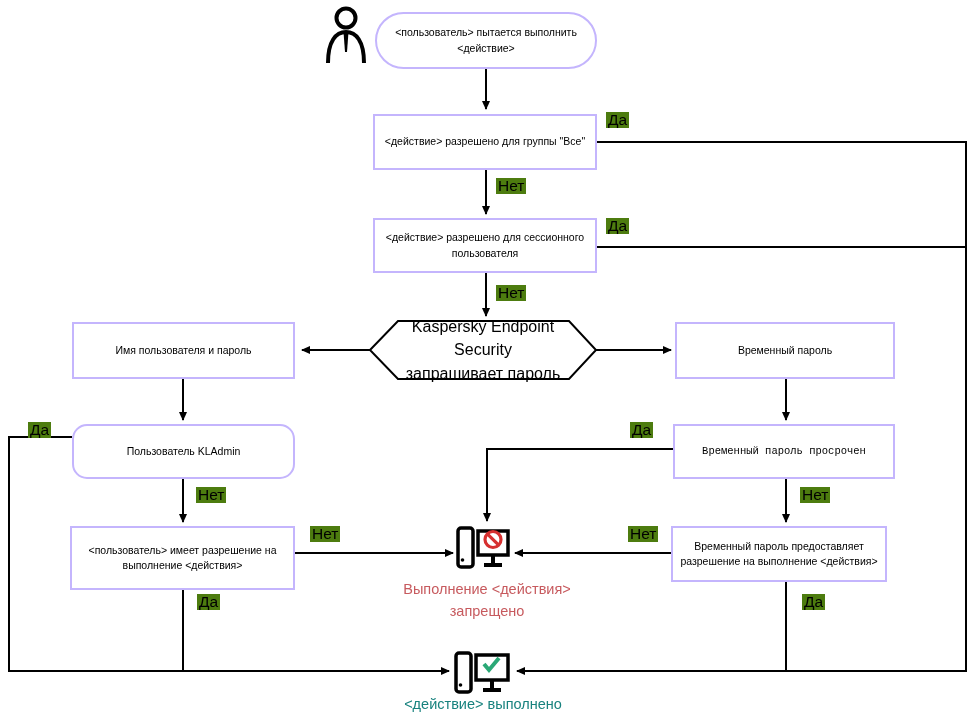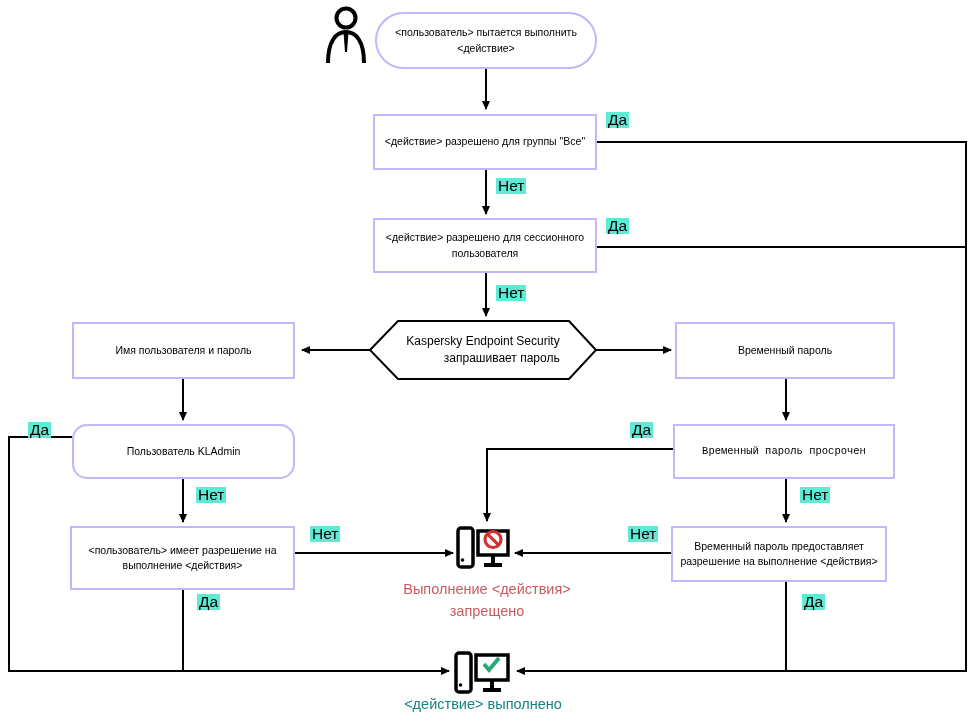--- a/index.html
+++ b/index.html
@@ -19,7 +19,7 @@
     font-size:12px;line-height:1.45;white-space:pre-line;z-index:2;
   }
   .wire-label{
-    position:absolute;font-size:15.5px;line-height:1;z-index:2;background:#5eead4;padding:0 2px;
+    position:absolute;font-size:15.5px;line-height:1;z-index:2;background:#4d7c0f;padding:0 2px;
   }
   .caption{
     position:absolute;text-align:center;white-space:pre-line;font-size:14.5px;line-height:1.5;z-index:2;

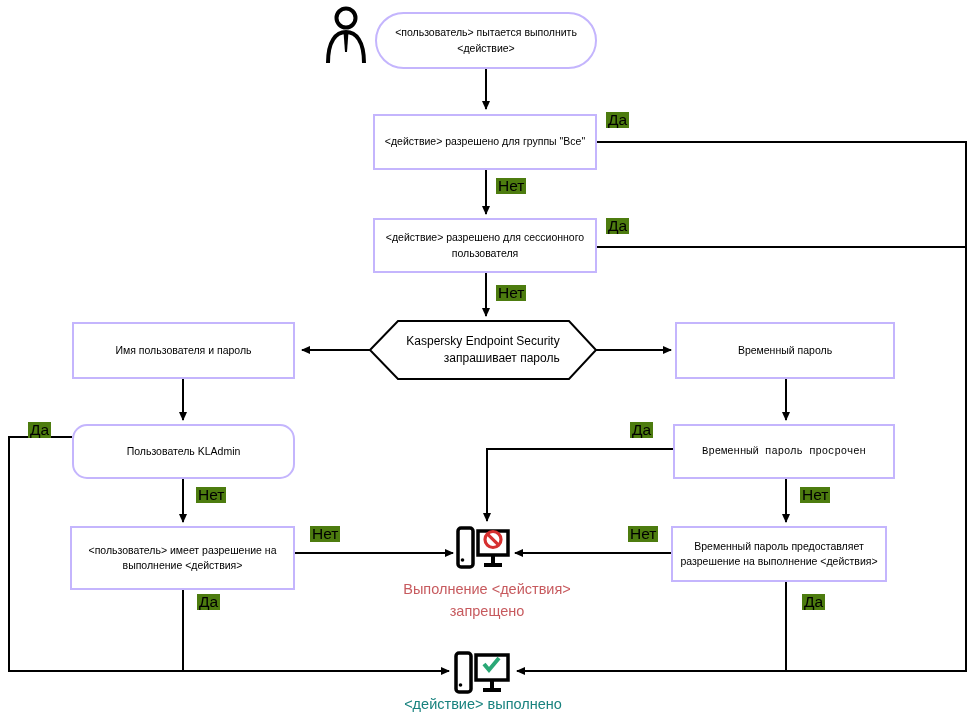--- a/index.html
+++ b/index.html
@@ -15,8 +15,8 @@
   }
   .node.stadium{border-radius:29px;}
   .hexlabel{
-    position:absolute;display:flex;align-items:center;justify-content:center;text-align:right;
-    font-size:12px;line-height:1.45;white-space:pre-line;z-index:2;
+    position:absolute;display:flex;align-items:center;justify-content:center;text-align:center;
+    font-size:16px;line-height:1.45;white-space:pre-line;z-index:2;
   }
   .wire-label{
     position:absolute;font-size:15.5px;line-height:1;z-index:2;background:#4d7c0f;padding:0 2px;

